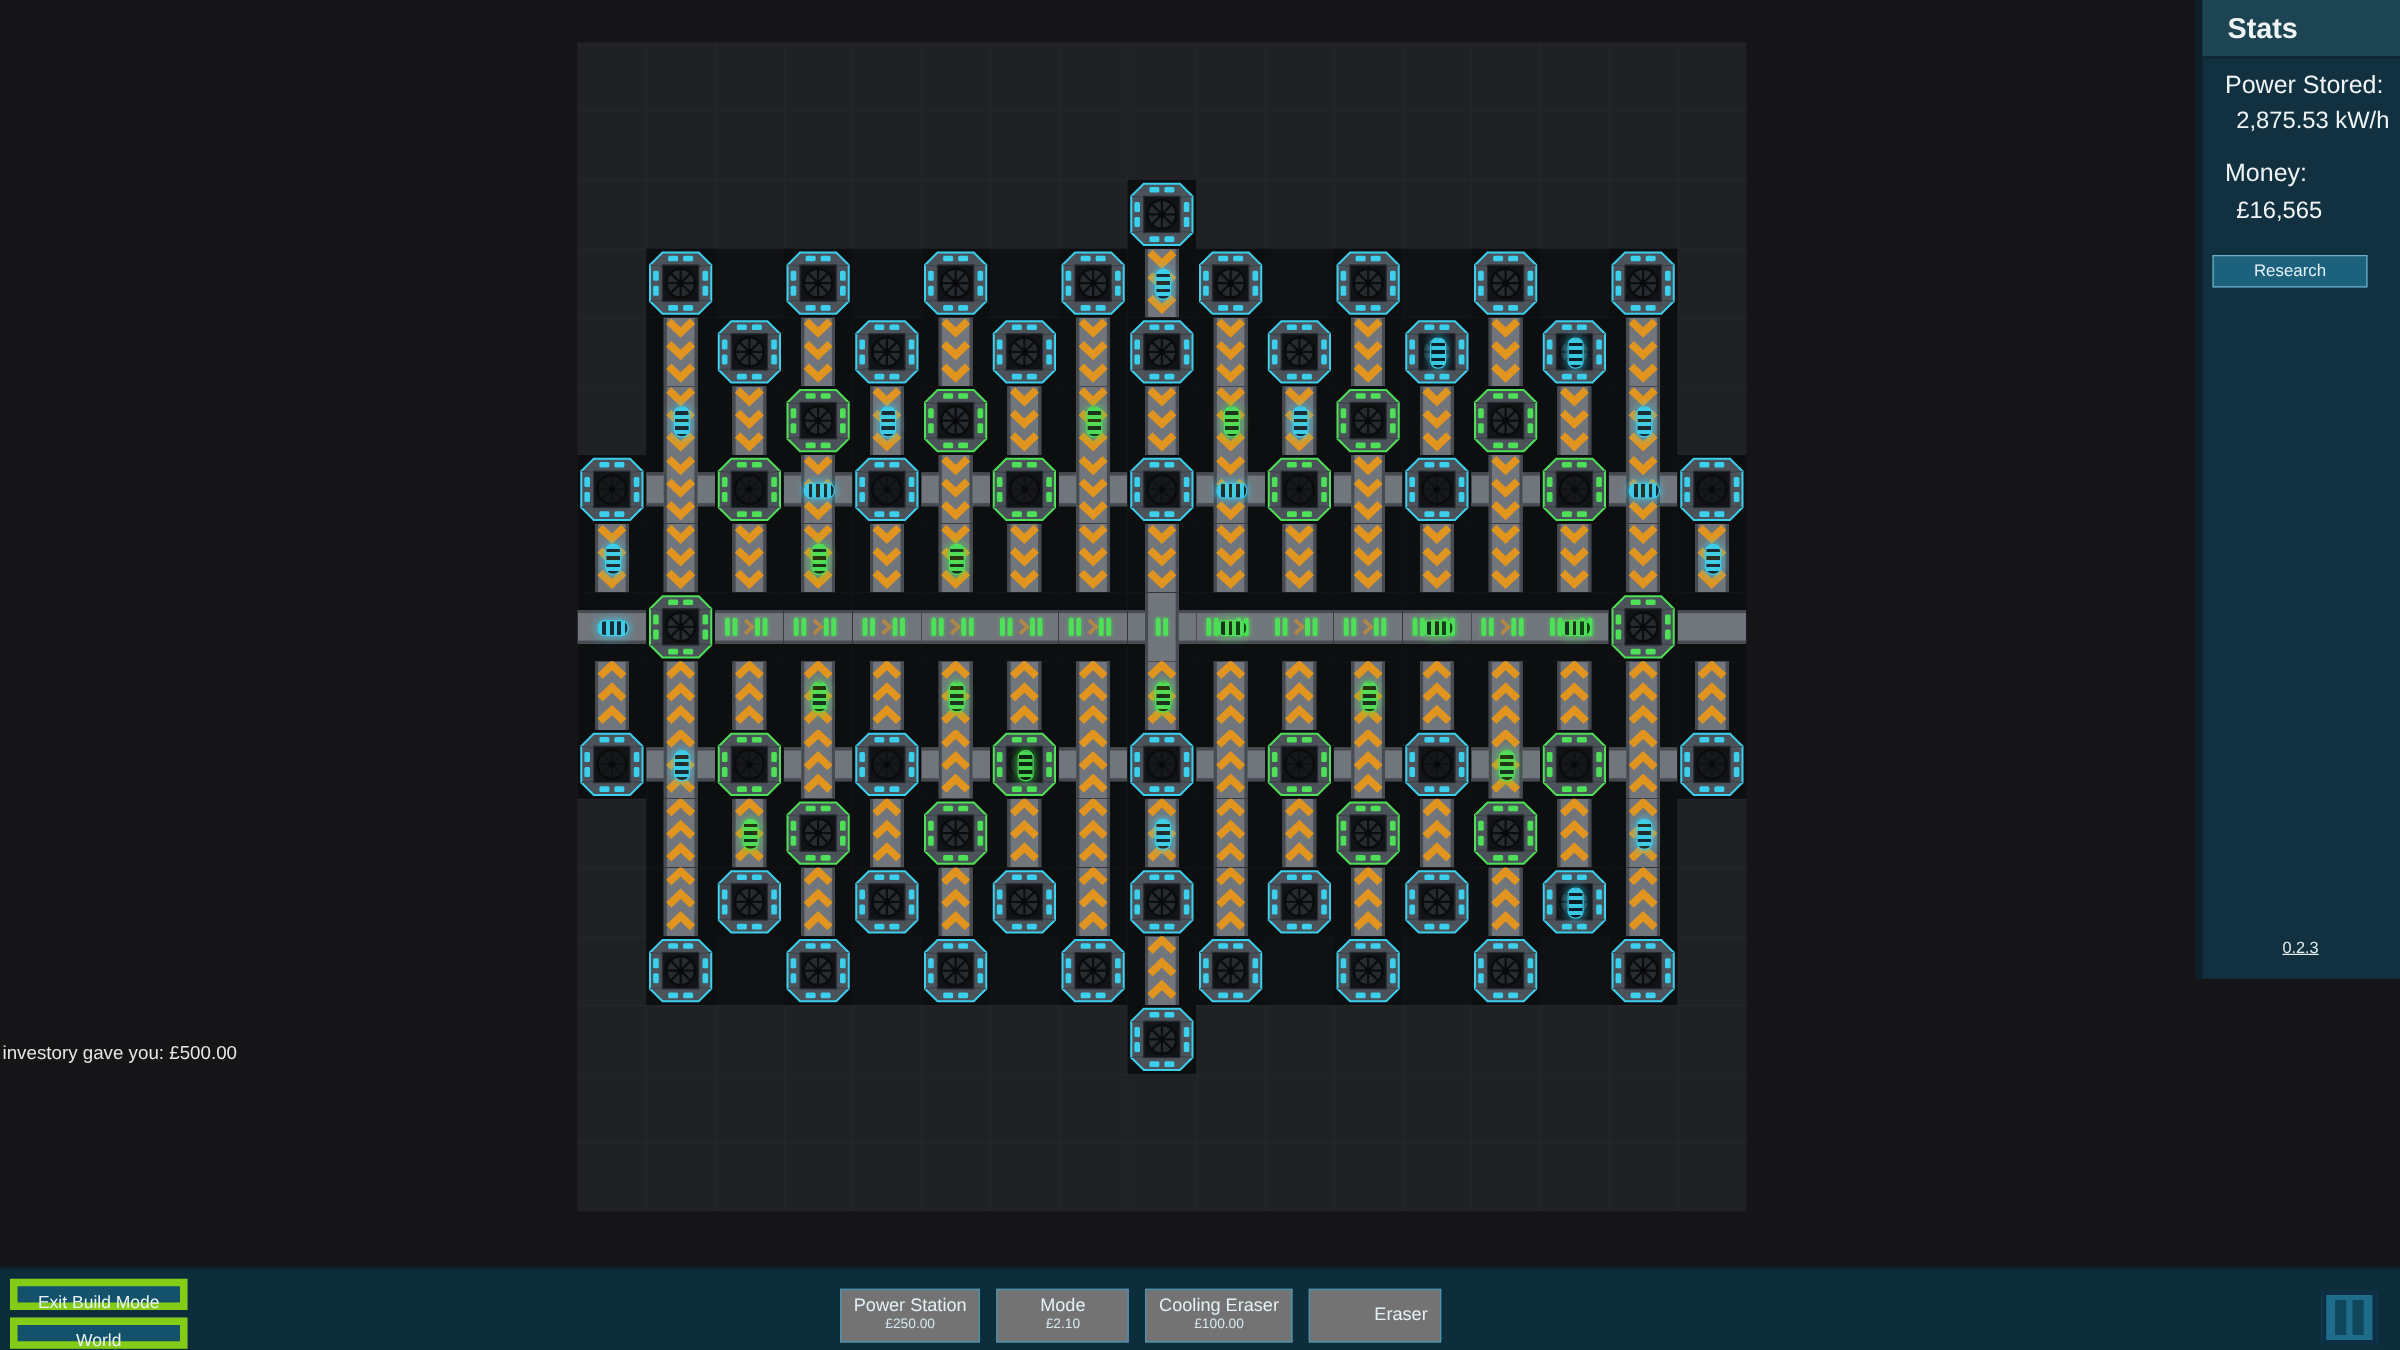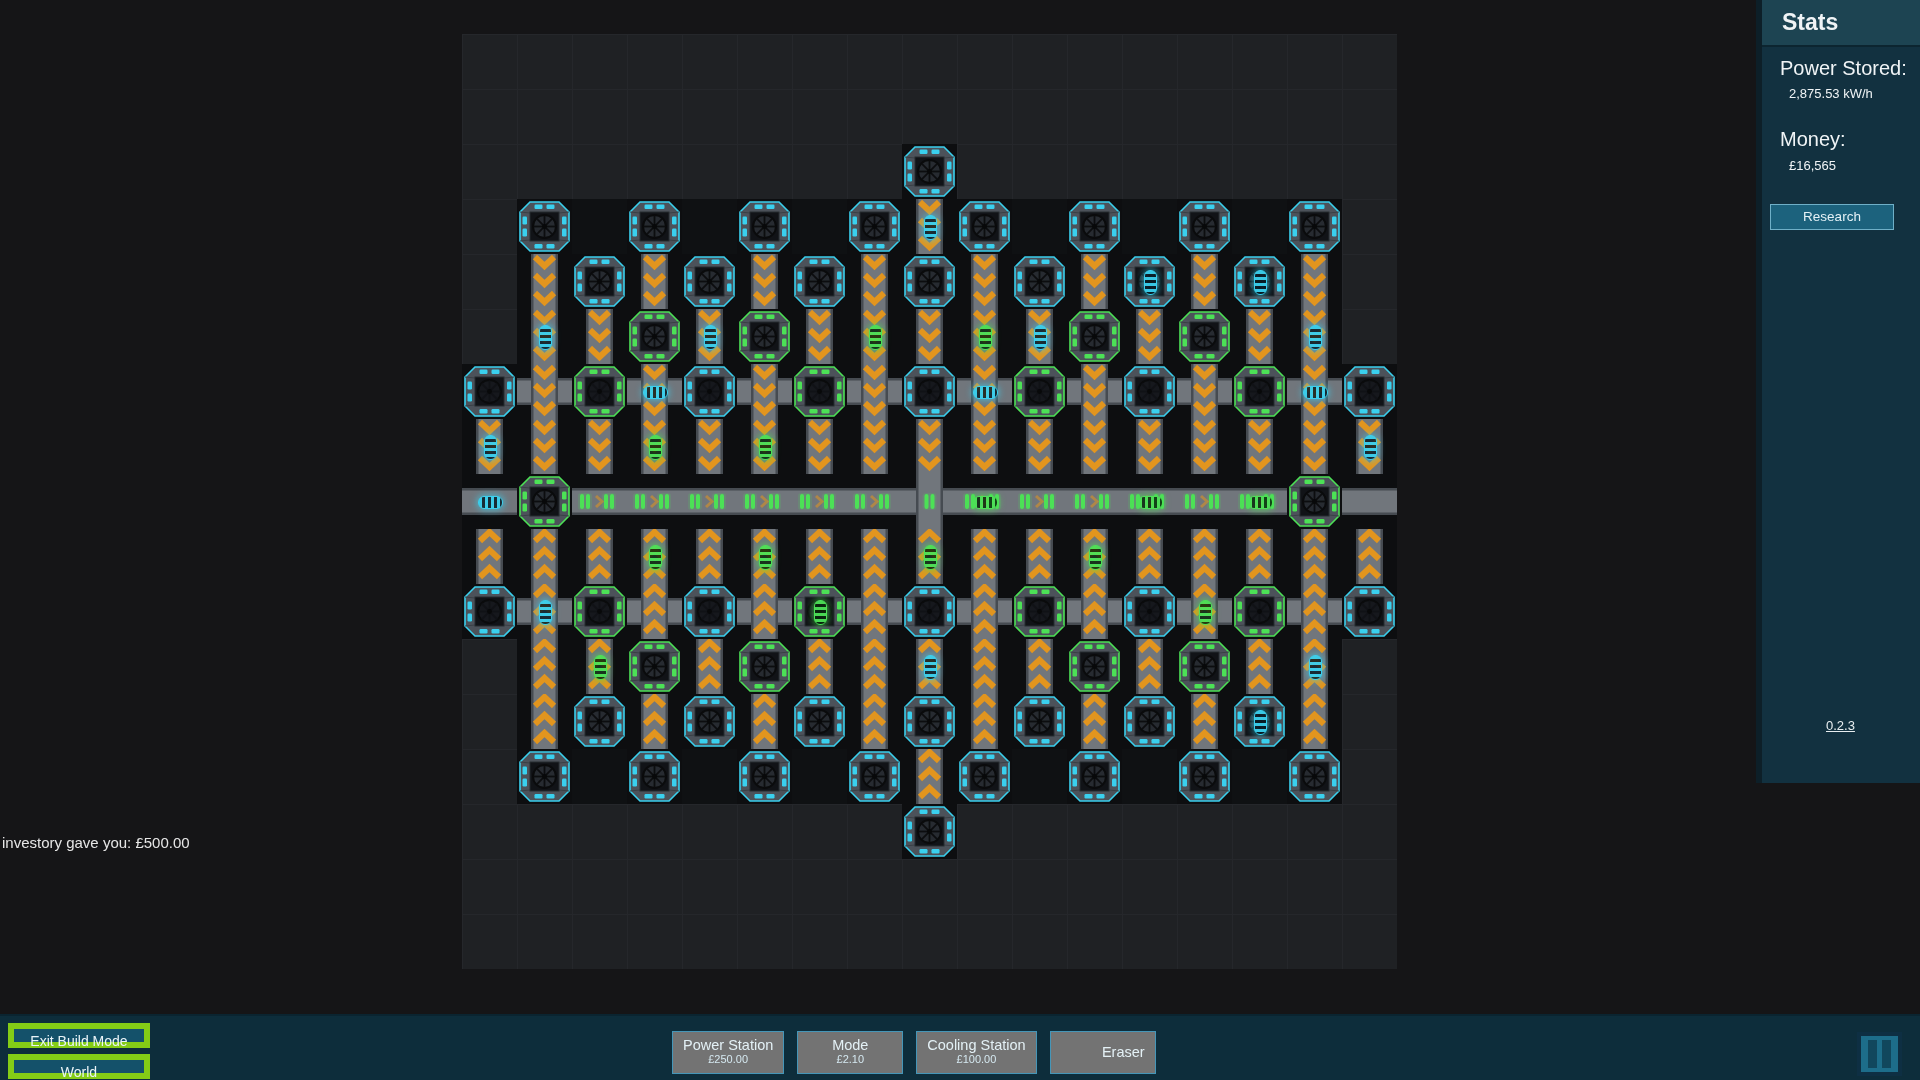--- a/index.html
+++ b/index.html
@@ -40,7 +40,7 @@
   #stats-header{height:45px;background:#1d4452;border-bottom:2px solid #0c2530;}
   #stats-title{font-size:23px;font-weight:bold;padding:9px 0 0 20px;}
   .stat-label{position:absolute;left:18px;font-size:20px;}
-  .stat-value{position:absolute;left:27px;font-size:13px;}
+  .stat-value{position:absolute;left:27px;font-size:19px;}
   #research-button{position:absolute;left:8px;top:204px;width:122px;height:24px;
     background:#1c627d;border:1px solid #6fb0c8;color:#e4f1f6;font-size:13.5px;
     text-align:center;line-height:23px;cursor:pointer;}

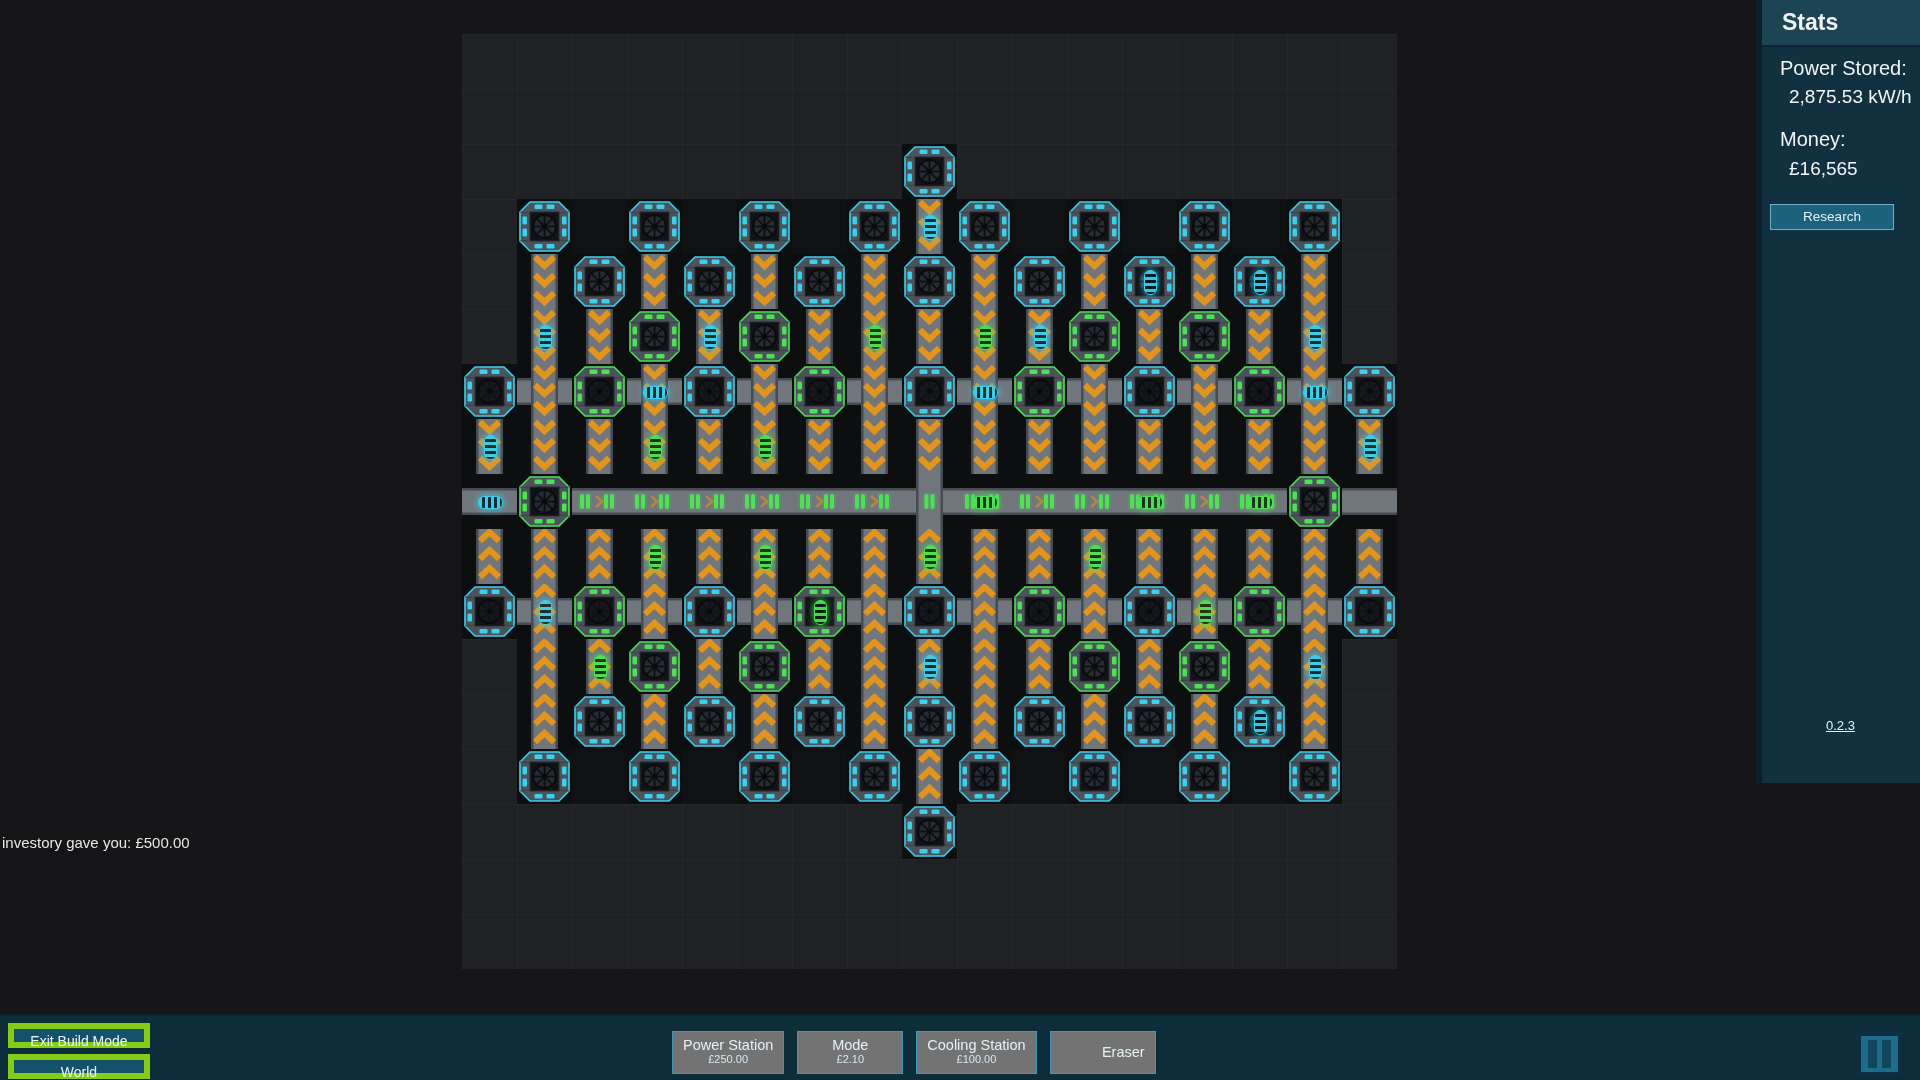--- a/index.html
+++ b/index.html
@@ -44,7 +44,7 @@
   #research-button{position:absolute;left:8px;top:204px;width:122px;height:24px;
     background:#1c627d;border:1px solid #6fb0c8;color:#e4f1f6;font-size:13.5px;
     text-align:center;line-height:23px;cursor:pointer;}
-  #version{position:absolute;left:64px;top:718px;font-size:13px;color:#e8eef0;text-decoration:underline;}
+  #version{position:absolute;left:64px;top:750px;font-size:13px;color:#e8eef0;text-decoration:underline;}
 
   
   #bottom-bar{position:absolute;left:0;top:1014px;width:1920px;height:66px;

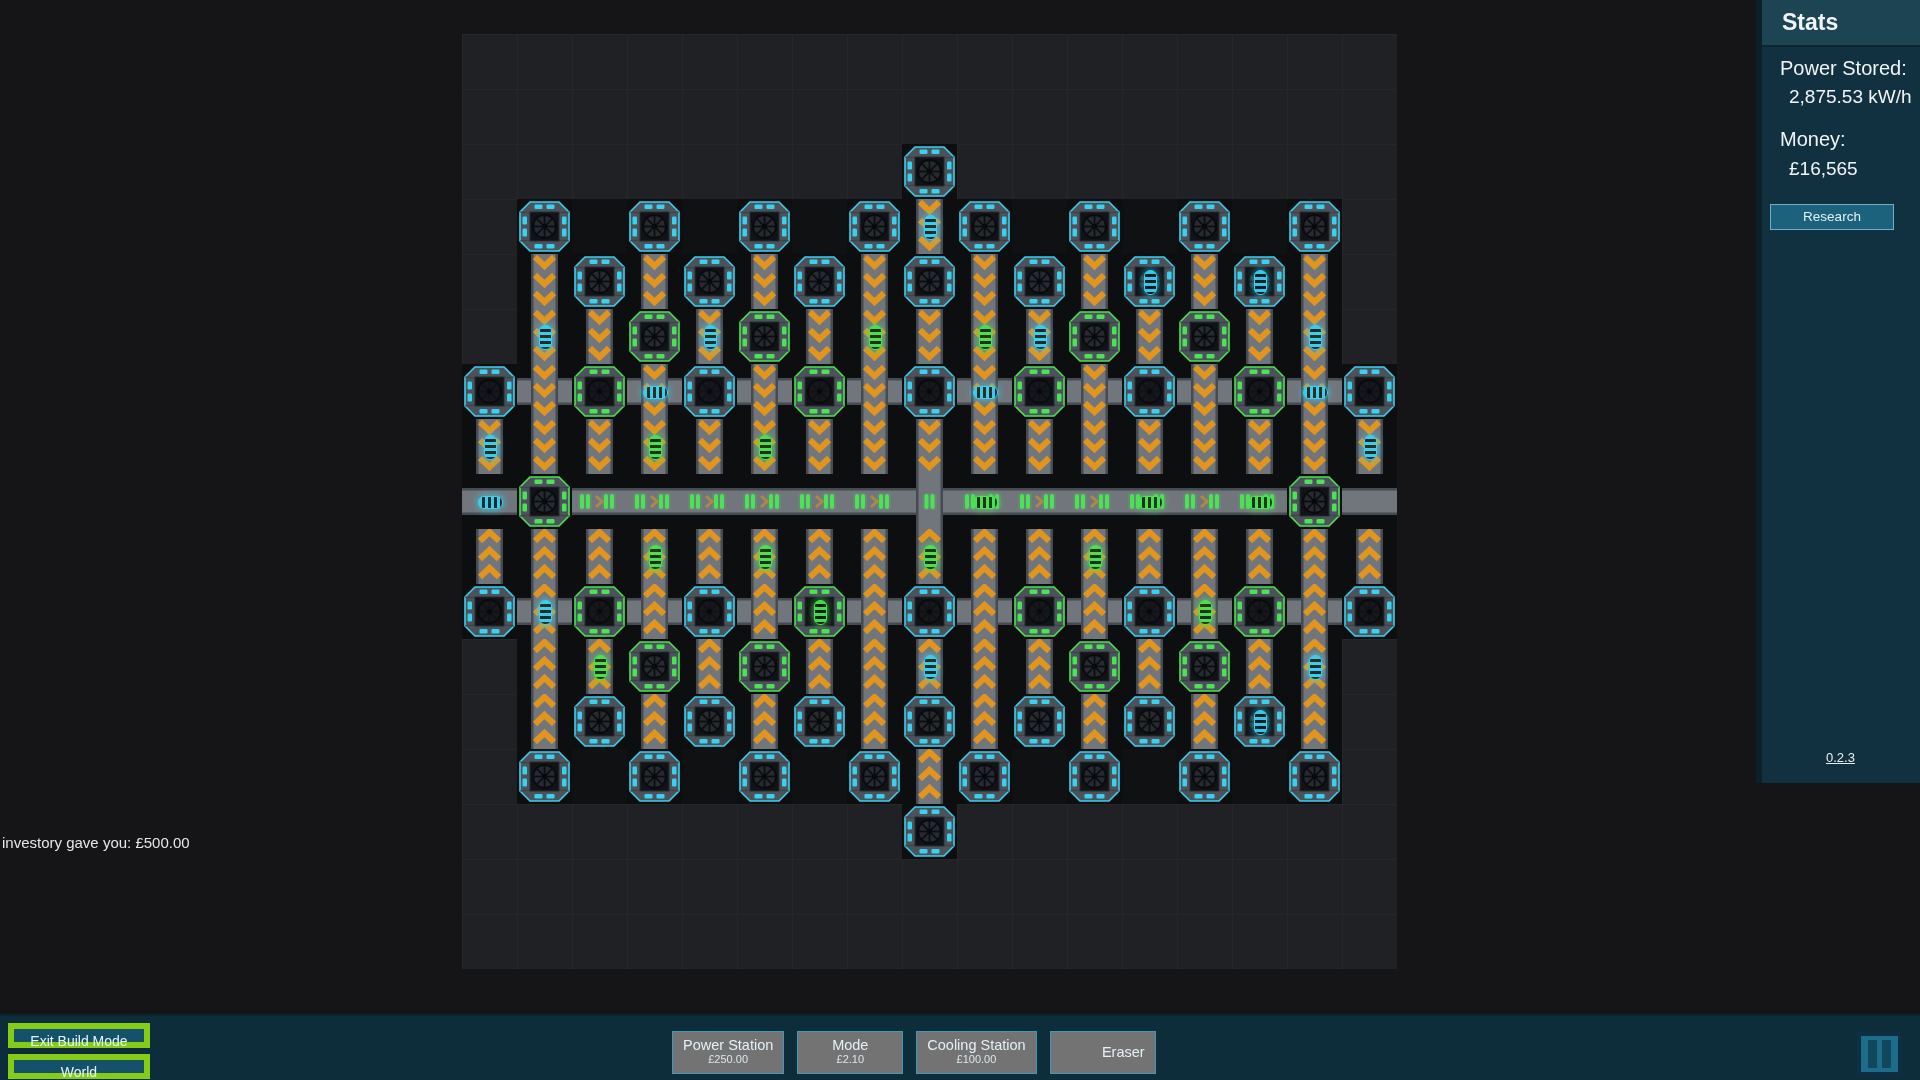--- a/index.html
+++ b/index.html
@@ -2969,7 +2969,7 @@
           <div class="price">£2.10</div>
         </div>
         <div class="build-btn">
-          <div class="lbl">Cooling Station</div>
+          <div class="lbl">Cooling Eraser</div>
           <div class="price">£100.00</div>
         </div>
         <div class="build-btn">

